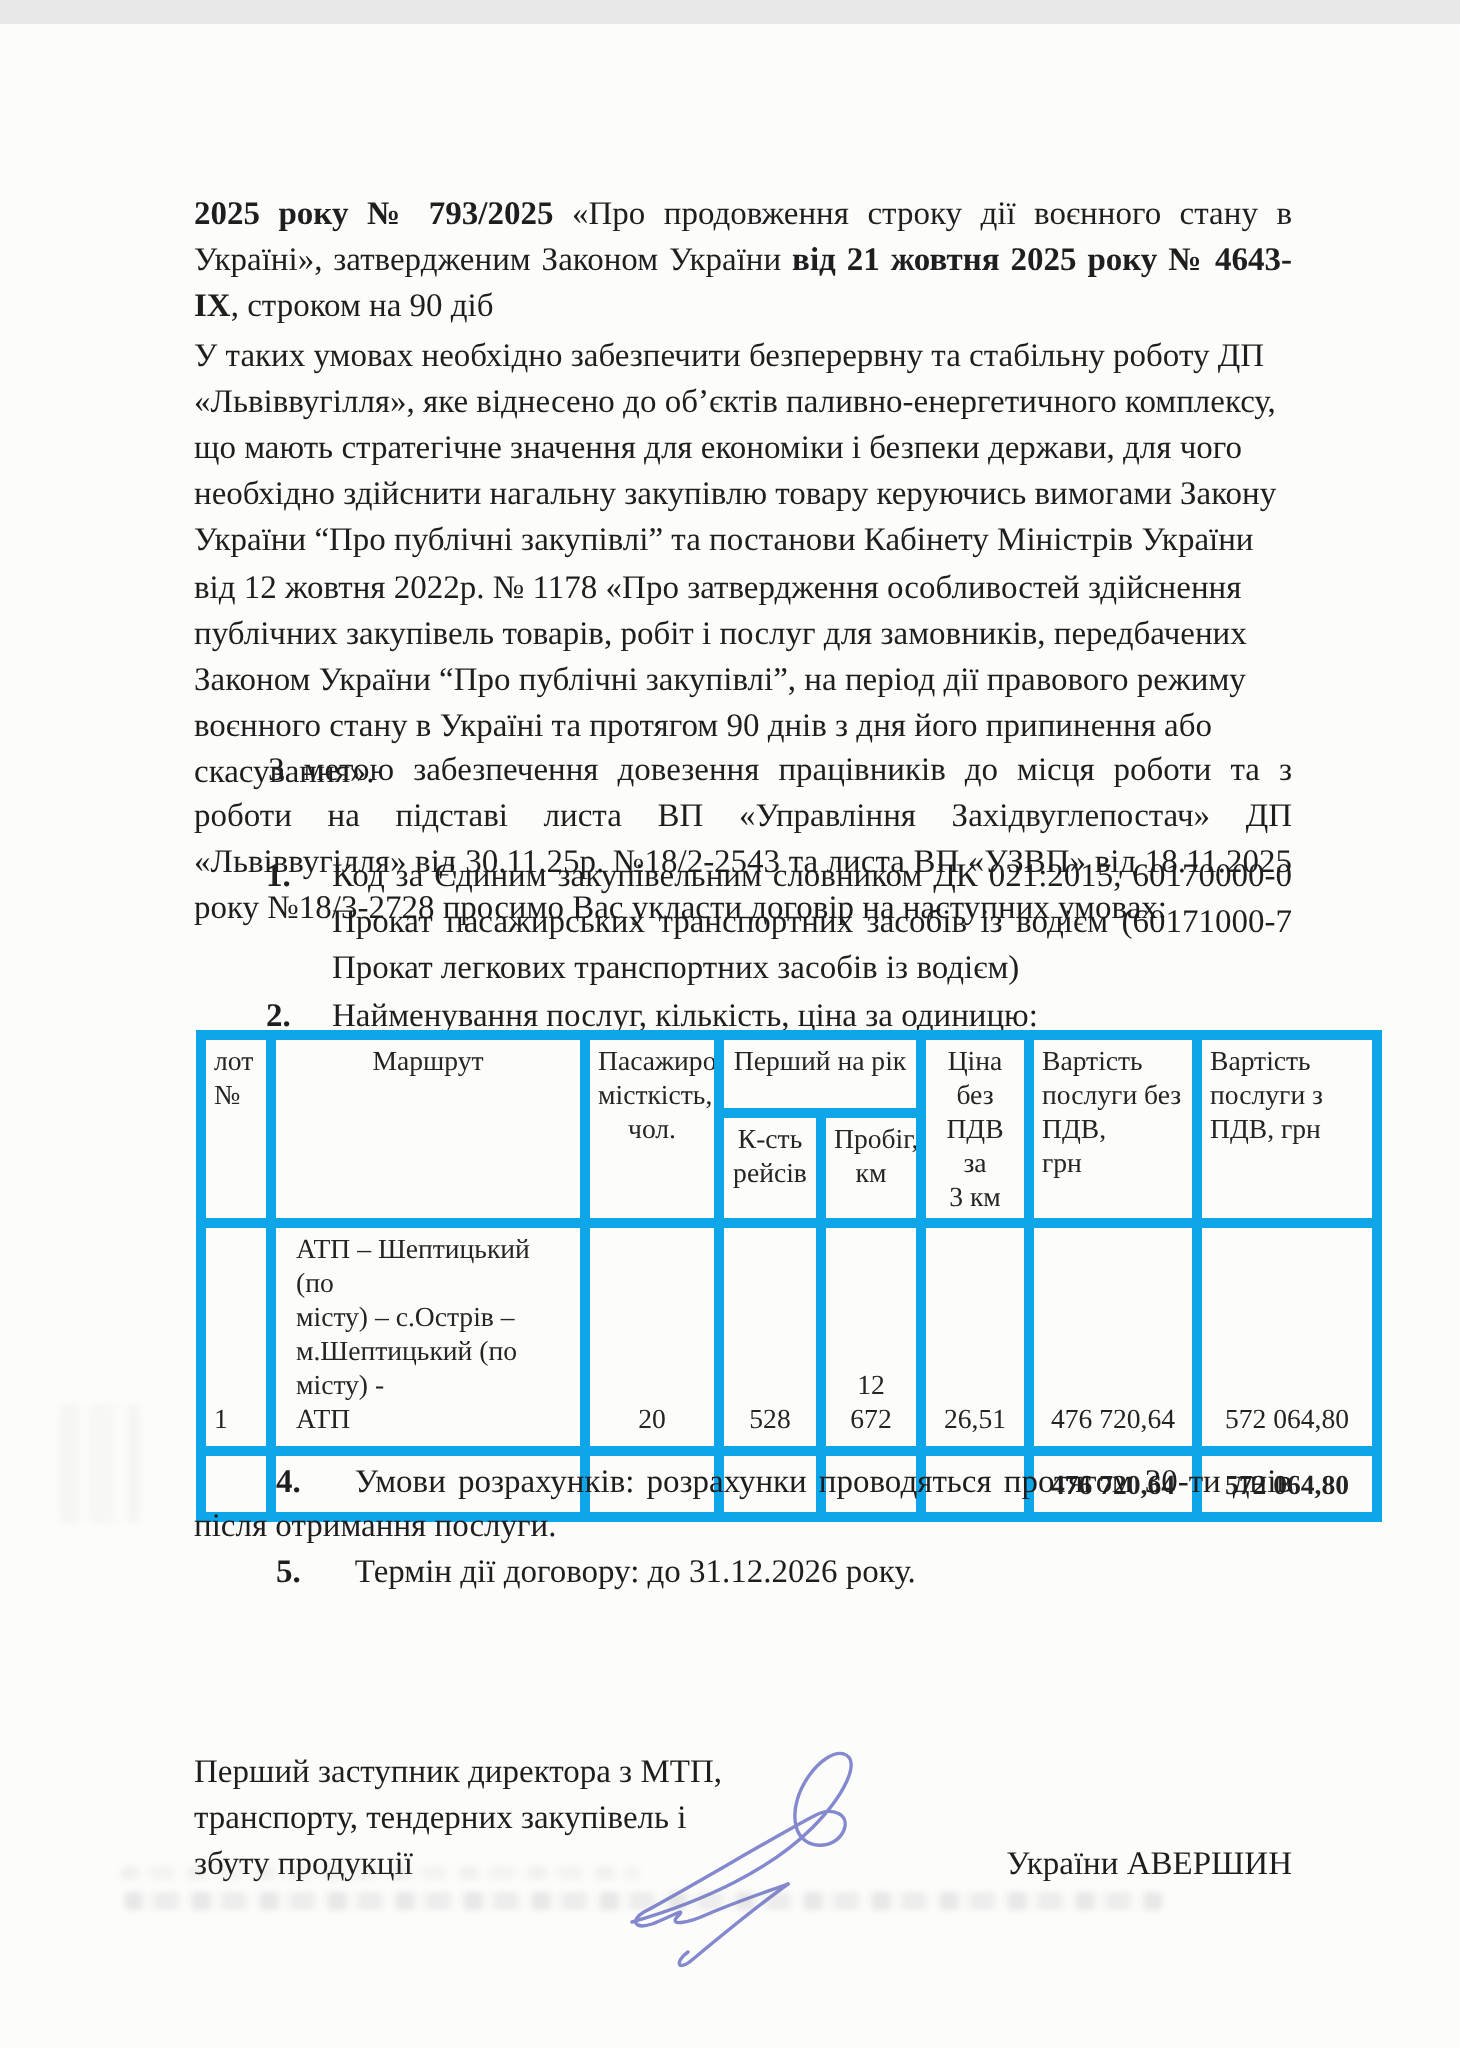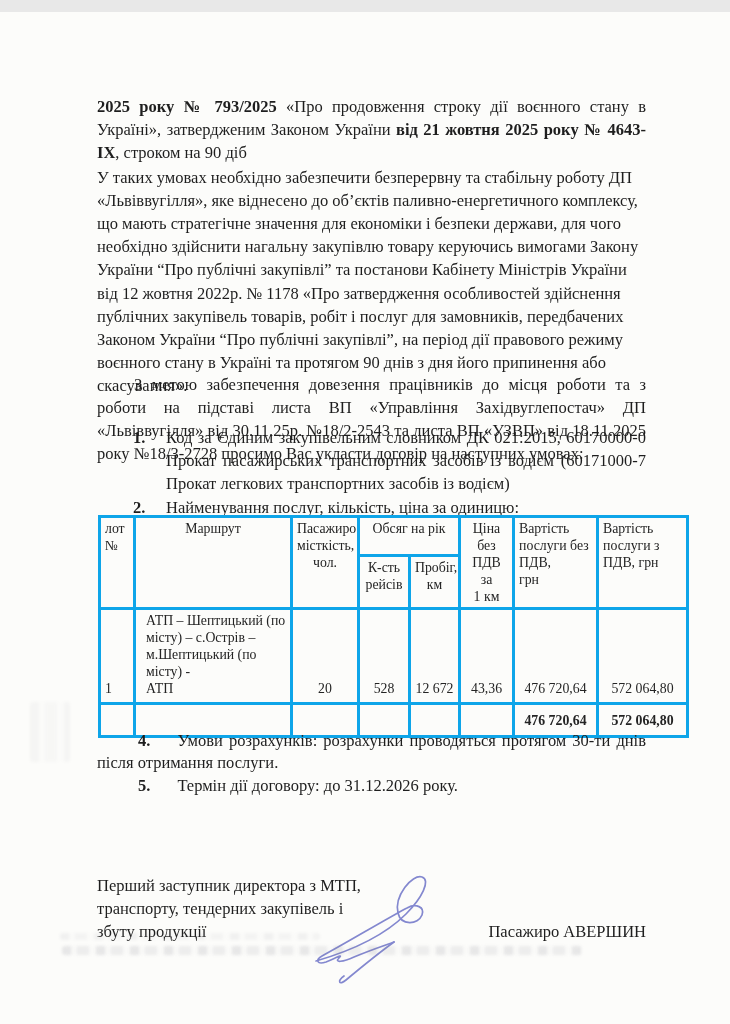--- a/index.html
+++ b/index.html
@@ -36,7 +36,7 @@
     font-size: 13.8px; line-height: 17px; color: #242424;
   }
   table.svc td, table.svc th {
-    border: 3px solid #0ea5e9;
+    border: 5px solid #0ea5e9;
     font-weight: normal;
     padding: 2px 4px;
     white-space: pre-line;

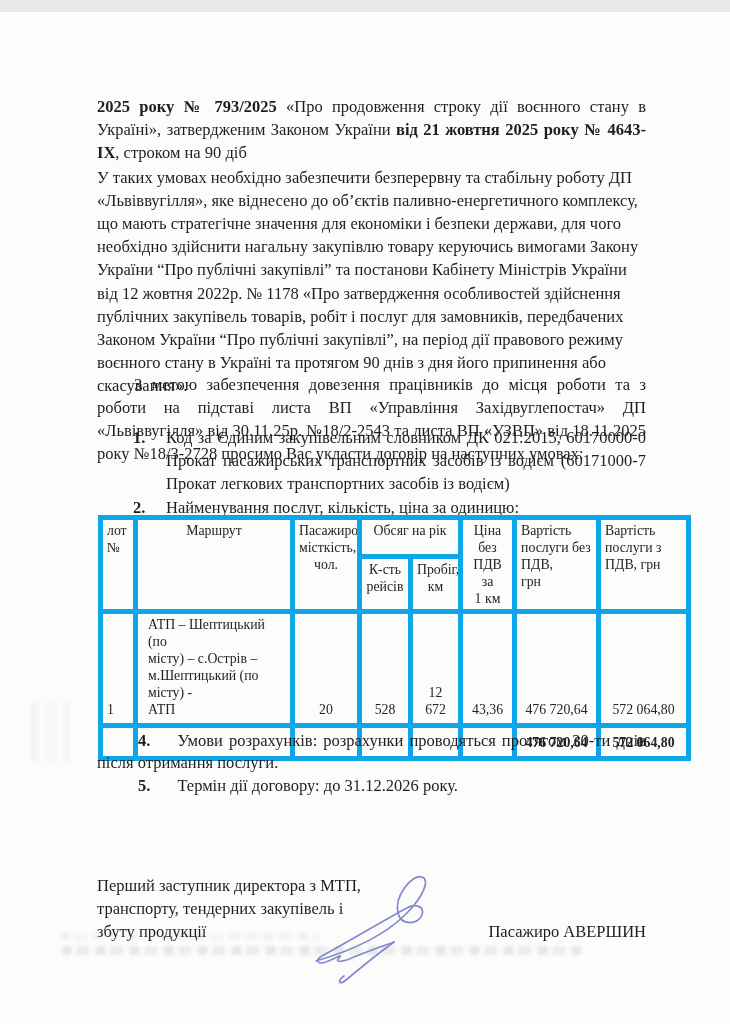--- a/index.html
+++ b/index.html
@@ -107,7 +107,7 @@
         <th rowspan="2">Пасажиро
 місткість,
 чол.</th>
-        <th colspan="2">Обсяг на рік</th>
+        <th colspan="2">Перший на рік</th>
         <th rowspan="2">Ціна
 без
 ПДВ за

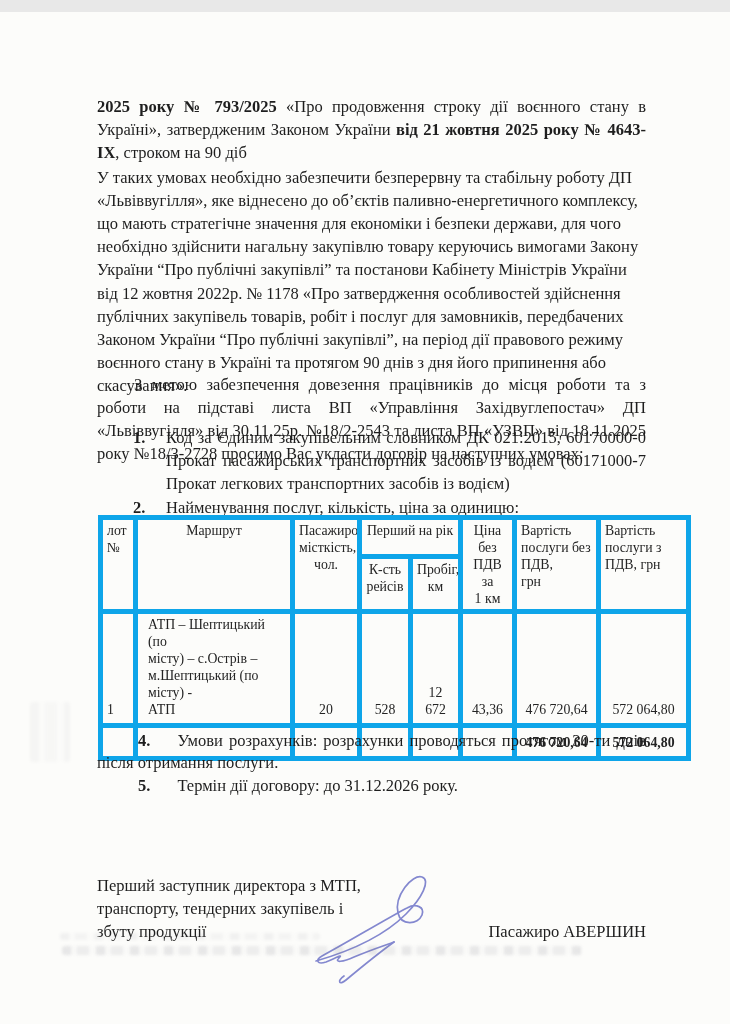--- a/index.html
+++ b/index.html
@@ -111,7 +111,7 @@
         <th rowspan="2">Ціна
 без
 ПДВ за
-1 км</th>
+3 км</th>
         <th rowspan="2" class="left">Вартість
 послуги без
 ПДВ,

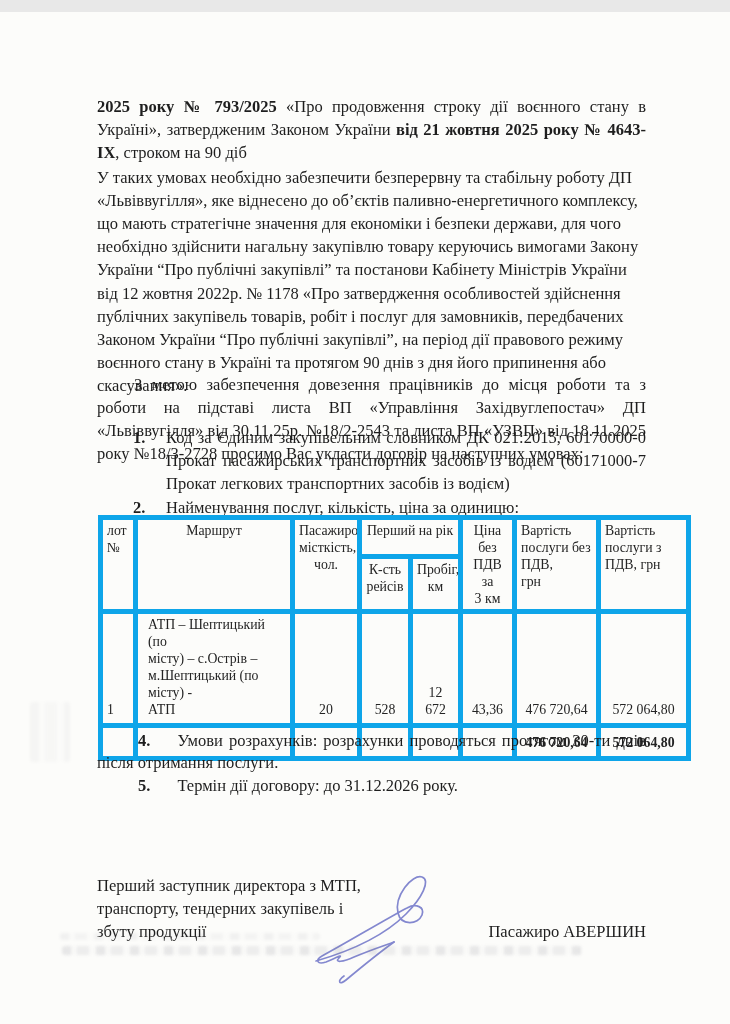--- a/index.html
+++ b/index.html
@@ -137,7 +137,7 @@
         <td>20</td>
         <td>528</td>
         <td>12 672</td>
-        <td>43,36</td>
+        <td>26,51</td>
         <td>476 720,64</td>
         <td>572 064,80</td>
       </tr>

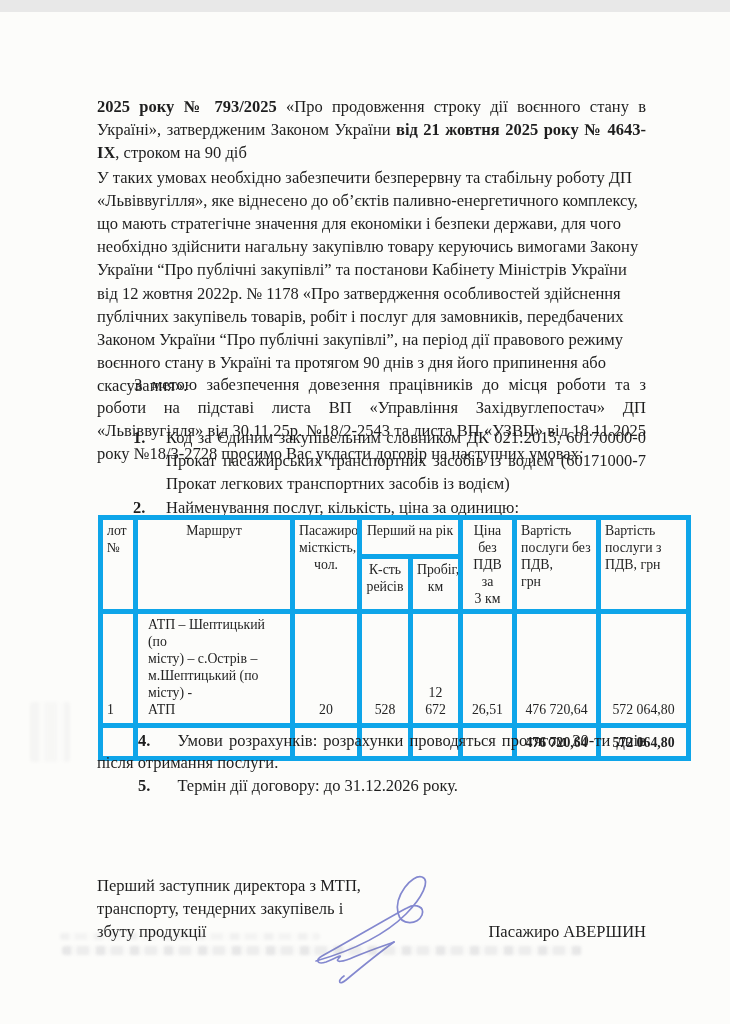--- a/index.html
+++ b/index.html
@@ -165,7 +165,7 @@
       <div class="pre" style="width:310px;">Перший заступник директора з МТП,
 транспорту, тендерних закупівель і
 збуту продукції</div>
-      <div style="margin-left:auto; align-self:flex-end;">Пасажиро АВЕРШИН</div>
+      <div style="margin-left:auto; align-self:flex-end;">України АВЕРШИН</div>
     </div>
   </div>
 

